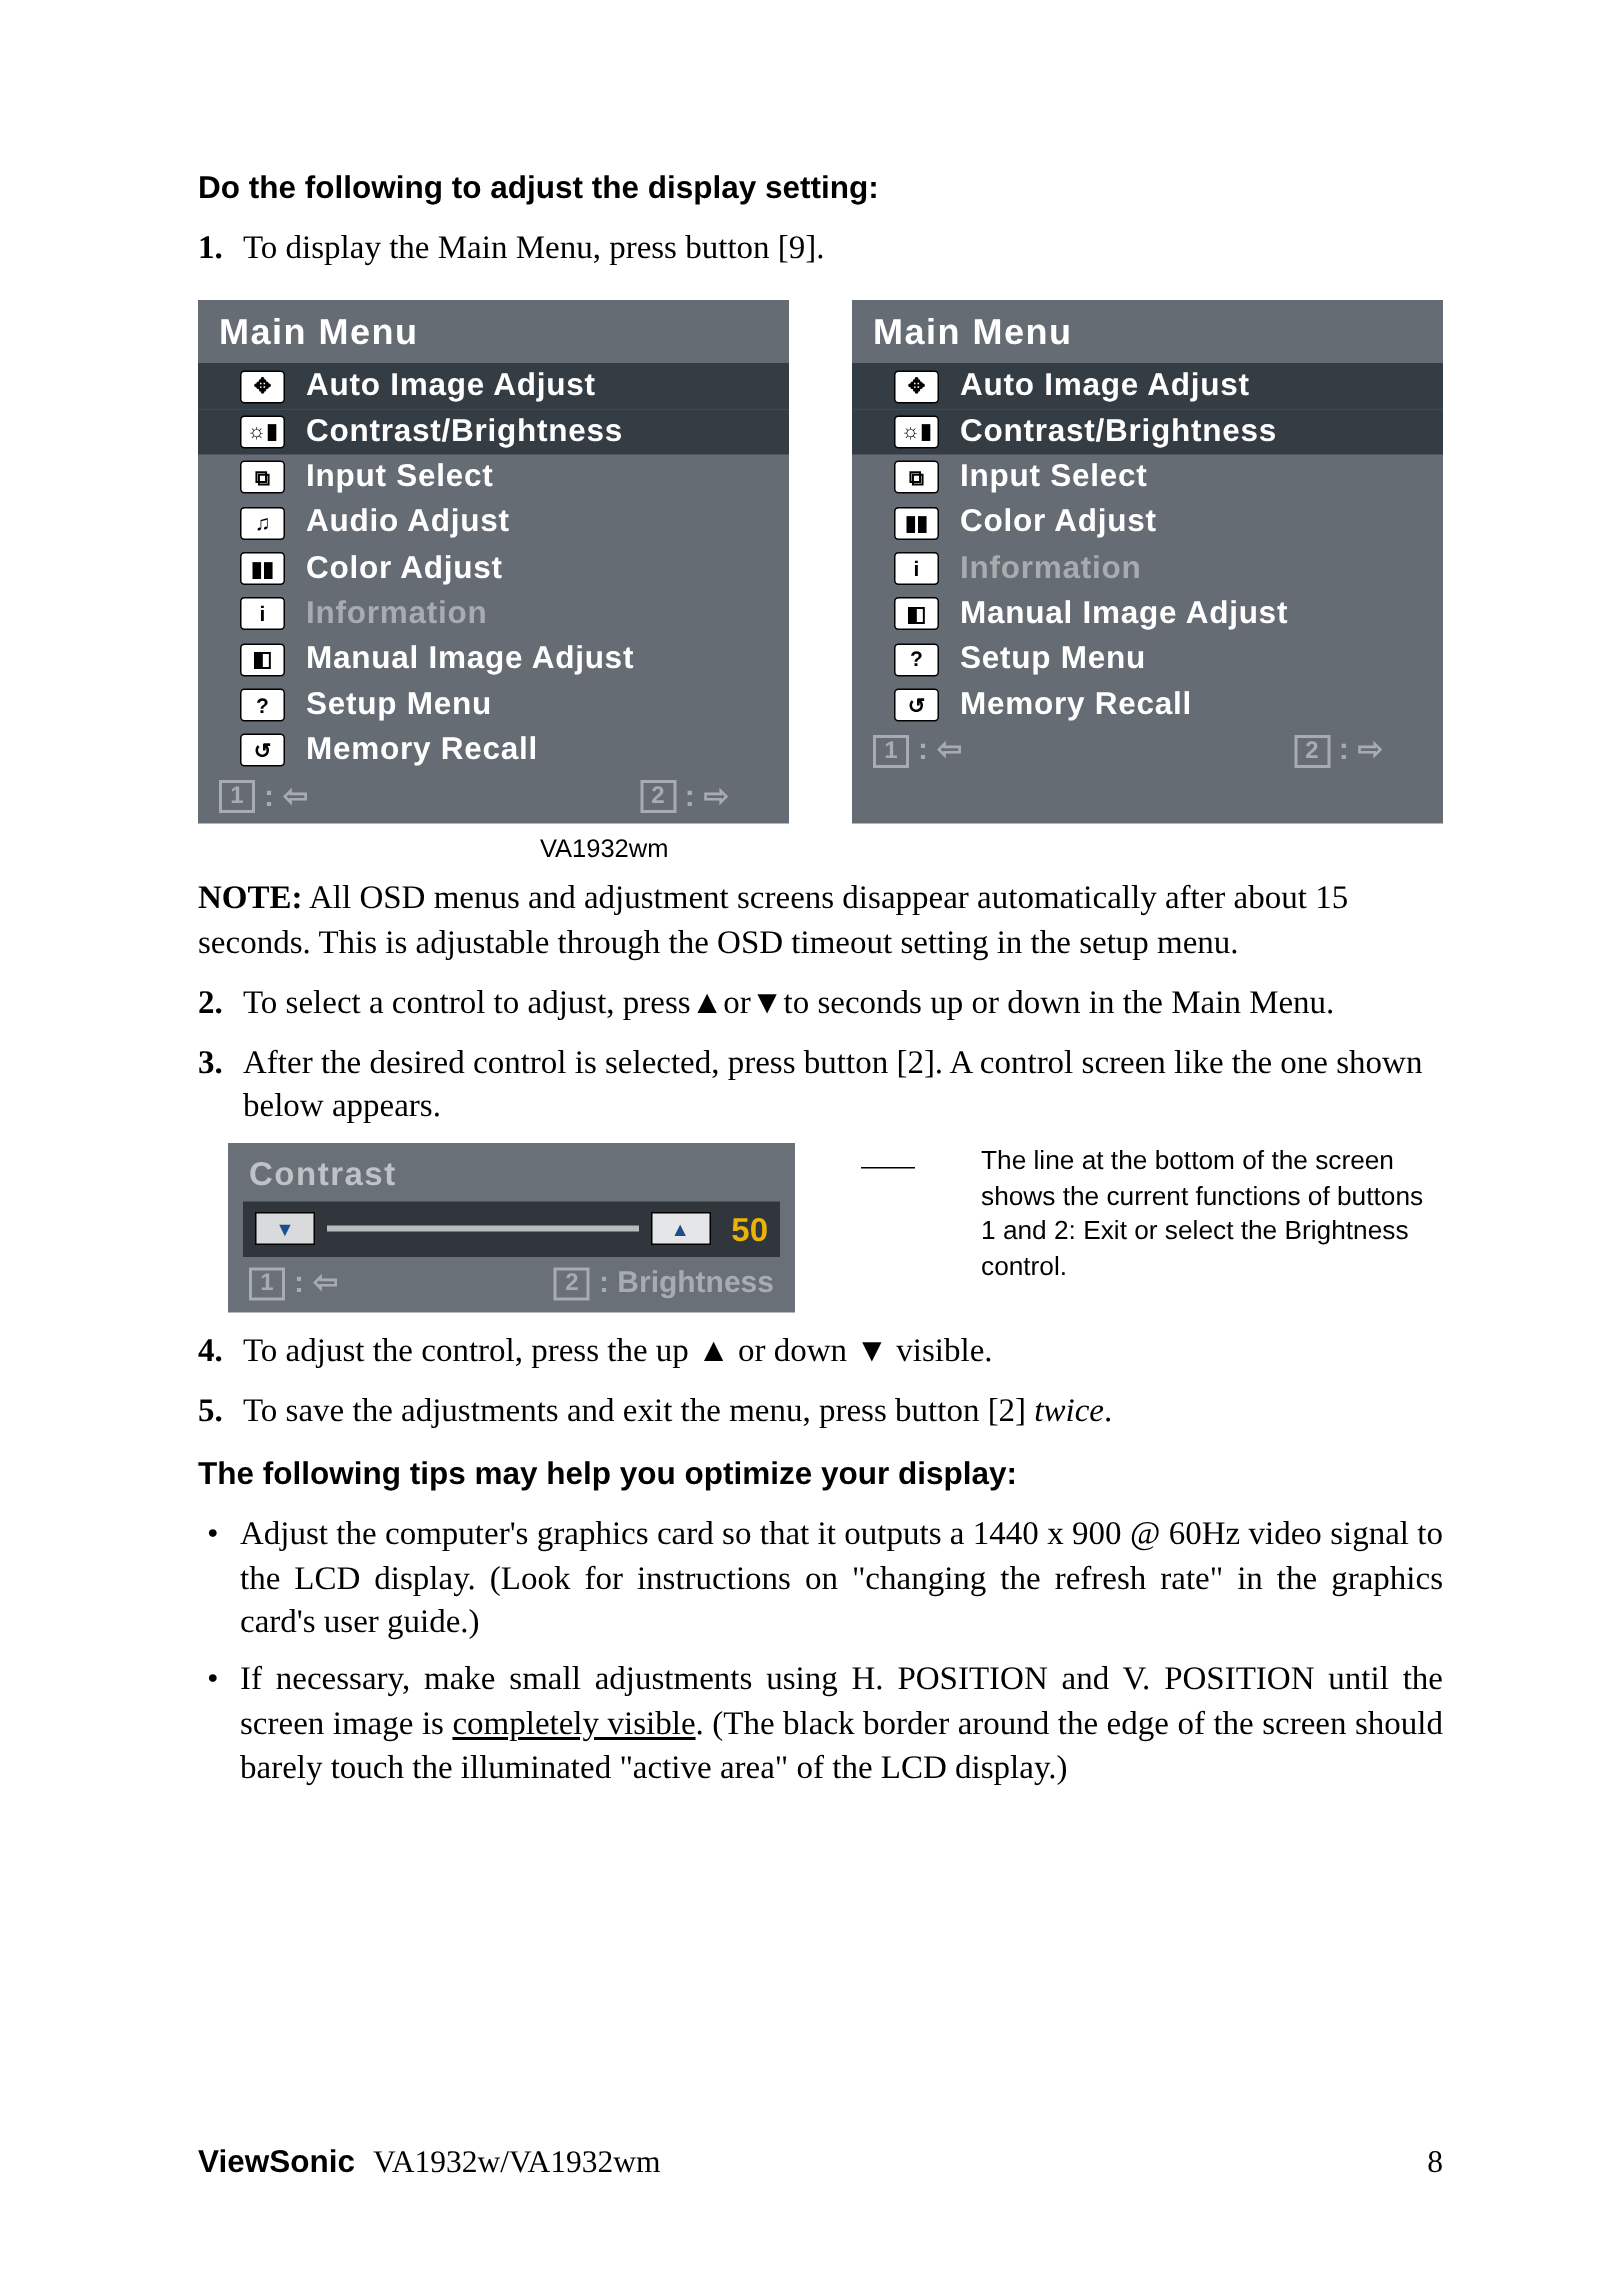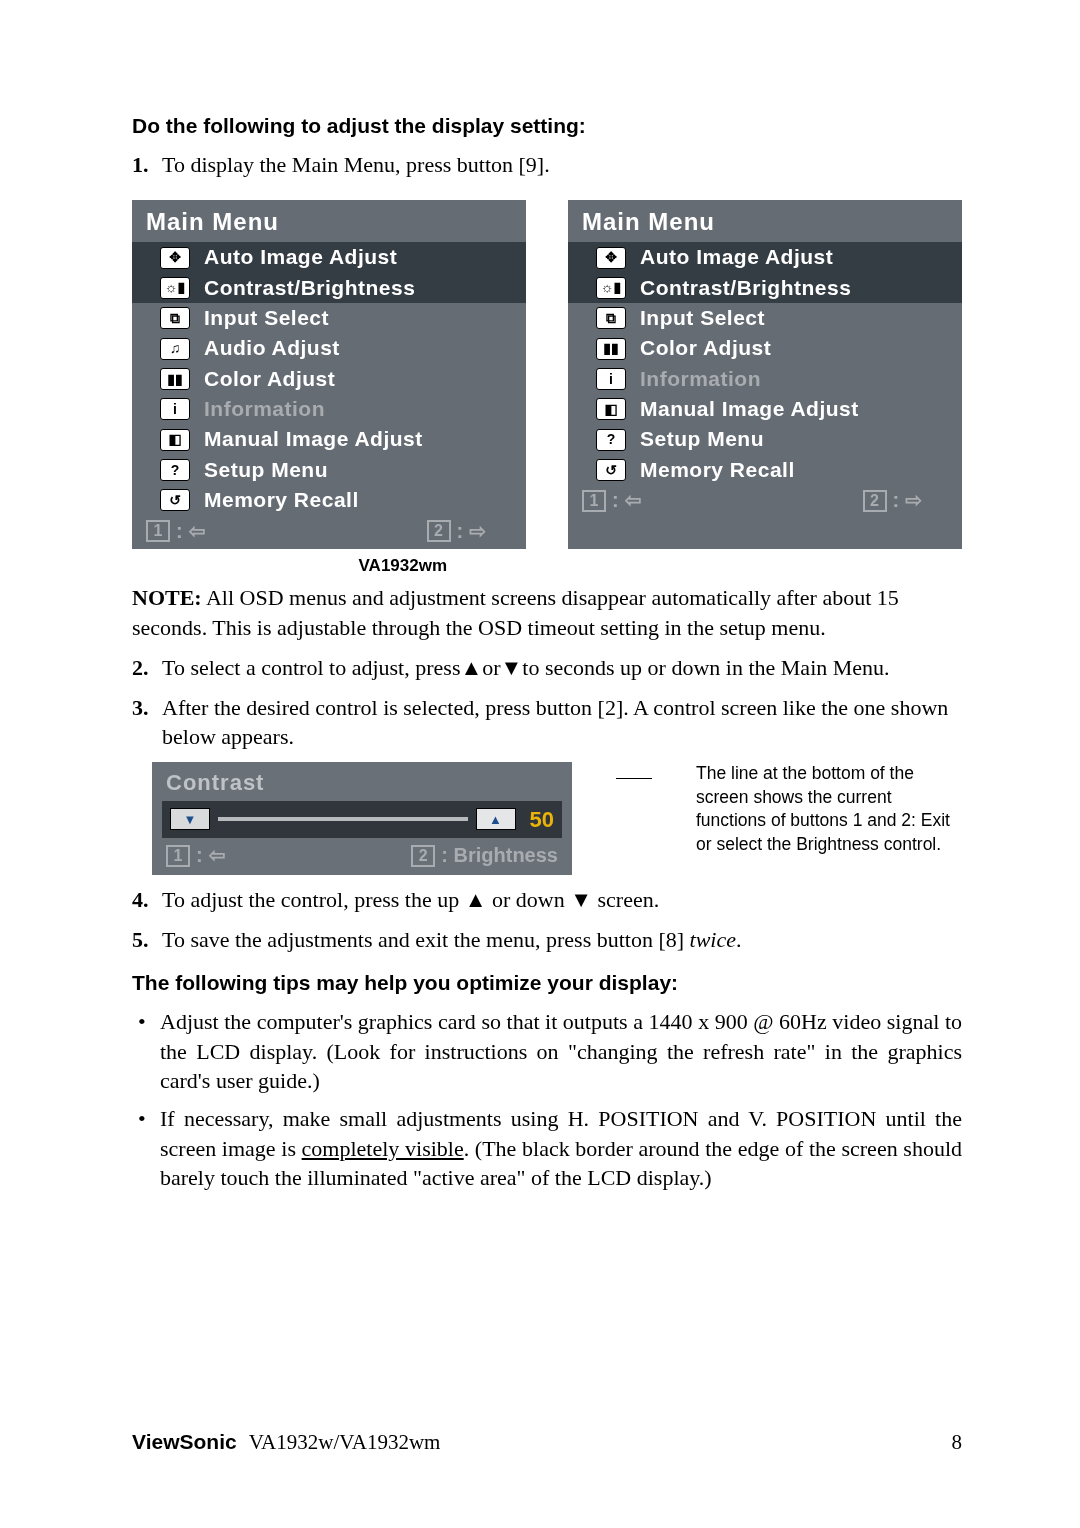--- a/index.html
+++ b/index.html
@@ -106,7 +106,7 @@
   .model-labels {
     display: flex;
     font-family: Arial, sans-serif;
-    font-weight: bold;
+    font-weight: normal;
     font-size: 17px;
     text-align: center;
     margin-top: 6px;

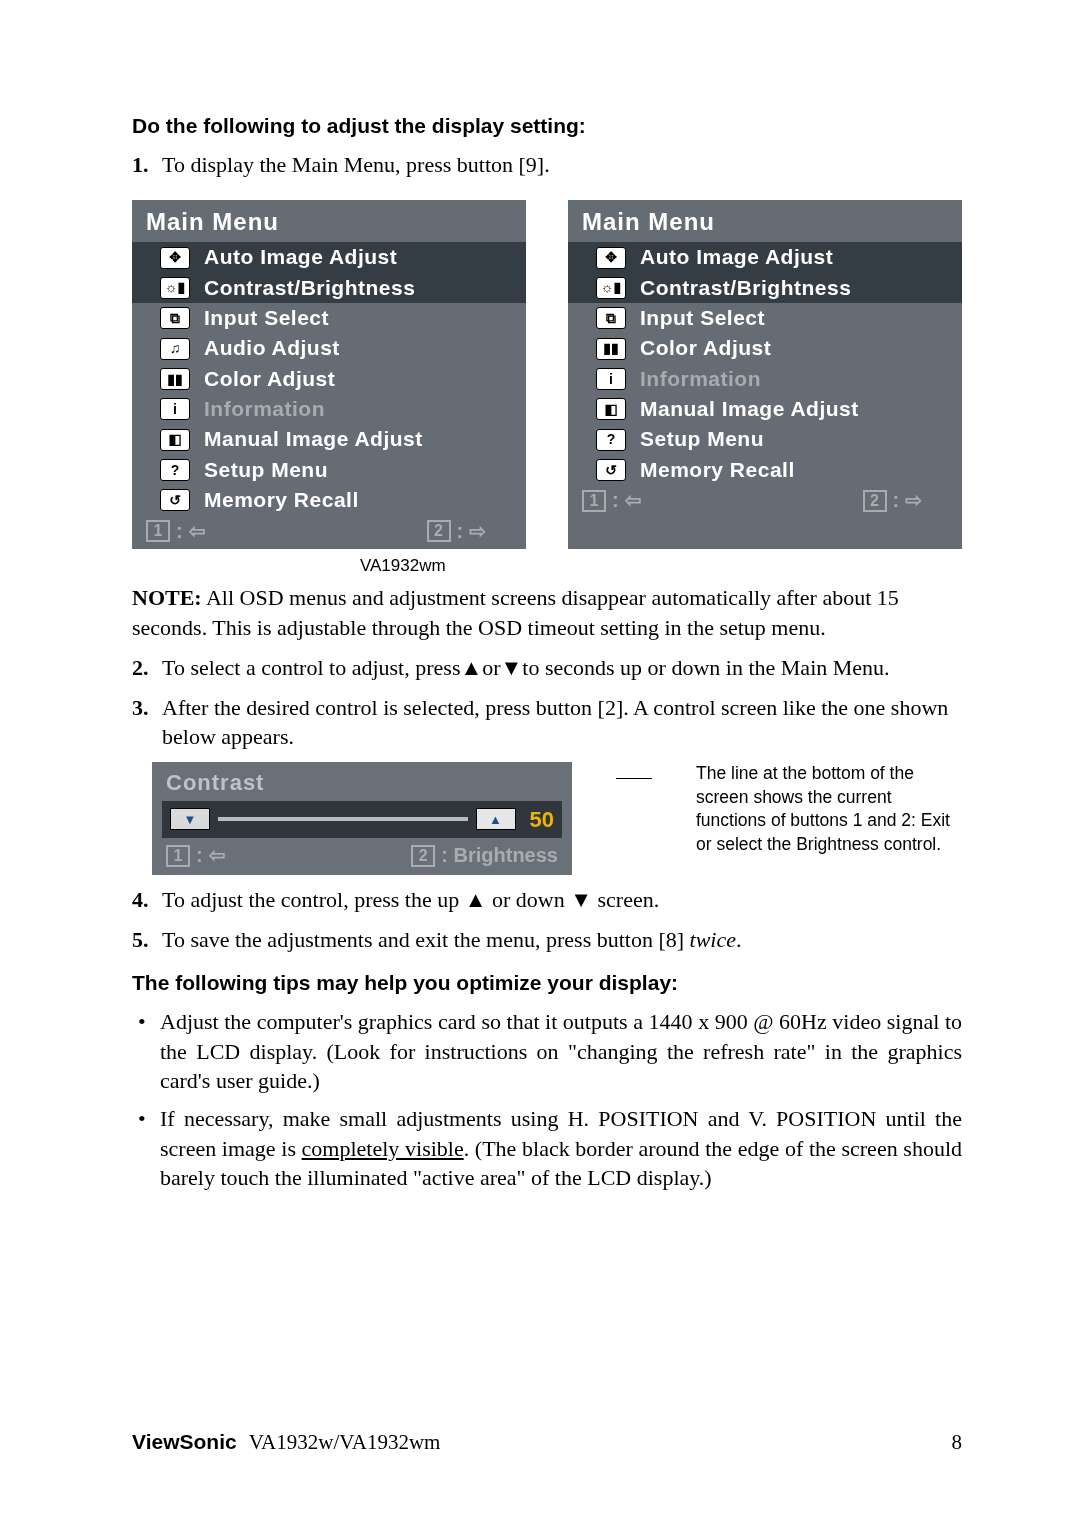--- a/index.html
+++ b/index.html
@@ -127,7 +127,7 @@
   }
   .contrast-panel {
     background: #6a7078;
-    width: 420px;
+    width: 378px;
     margin-left: 20px;
   }
   .contrast-title {

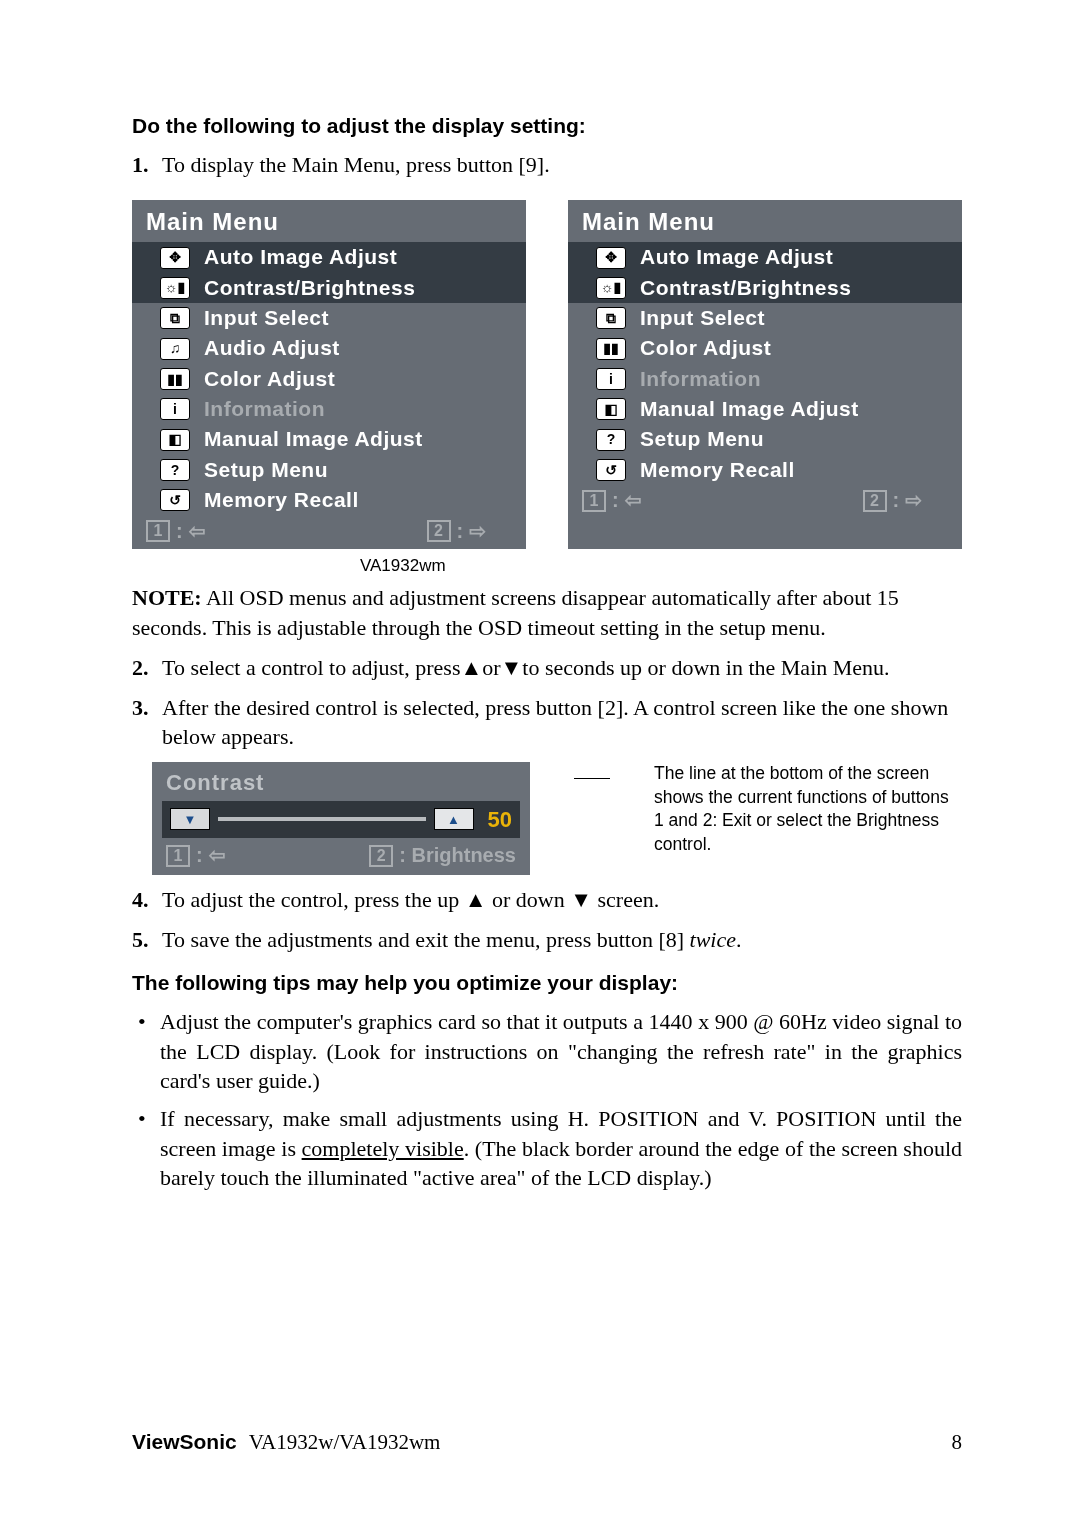--- a/index.html
+++ b/index.html
@@ -384,7 +384,7 @@
   <div class="step">
     <div class="step-num">4.</div>
     <div class="step-text">
-      <span>To adjust the control, press the up </span><span>▲</span><span> or down </span><span>▼</span><span> screen.</span>
+      <span>To adjust the control, press the up </span><span>▲</span><span> or down </span><span>▼</span><span> visible.</span>
     </div>
   </div>
 

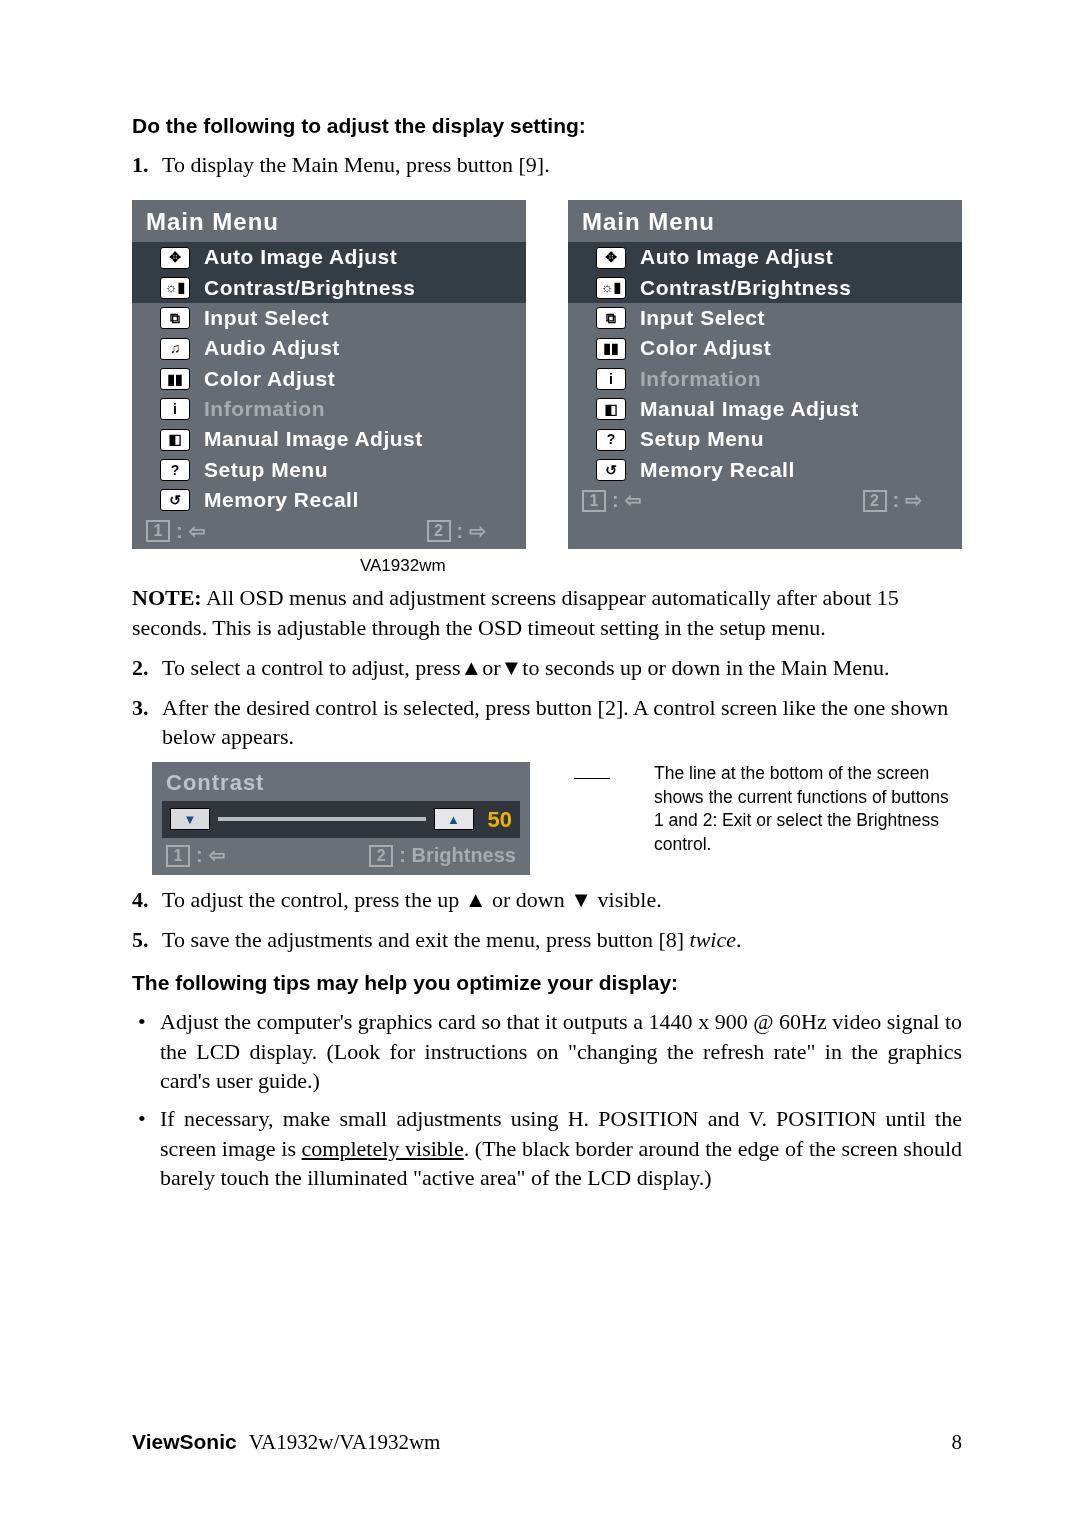--- a/index.html
+++ b/index.html
@@ -391,7 +391,7 @@
   <div class="step" style="margin-bottom:14px;">
     <div class="step-num">5.</div>
     <div class="step-text">
-      <span>To save the adjustments and exit the menu, press button [8] </span><span class="italic">twice</span><span>.</span>
+      <span>To save the adjustments and exit the menu, press button [2] </span><span class="italic">twice</span><span>.</span>
     </div>
   </div>
 

